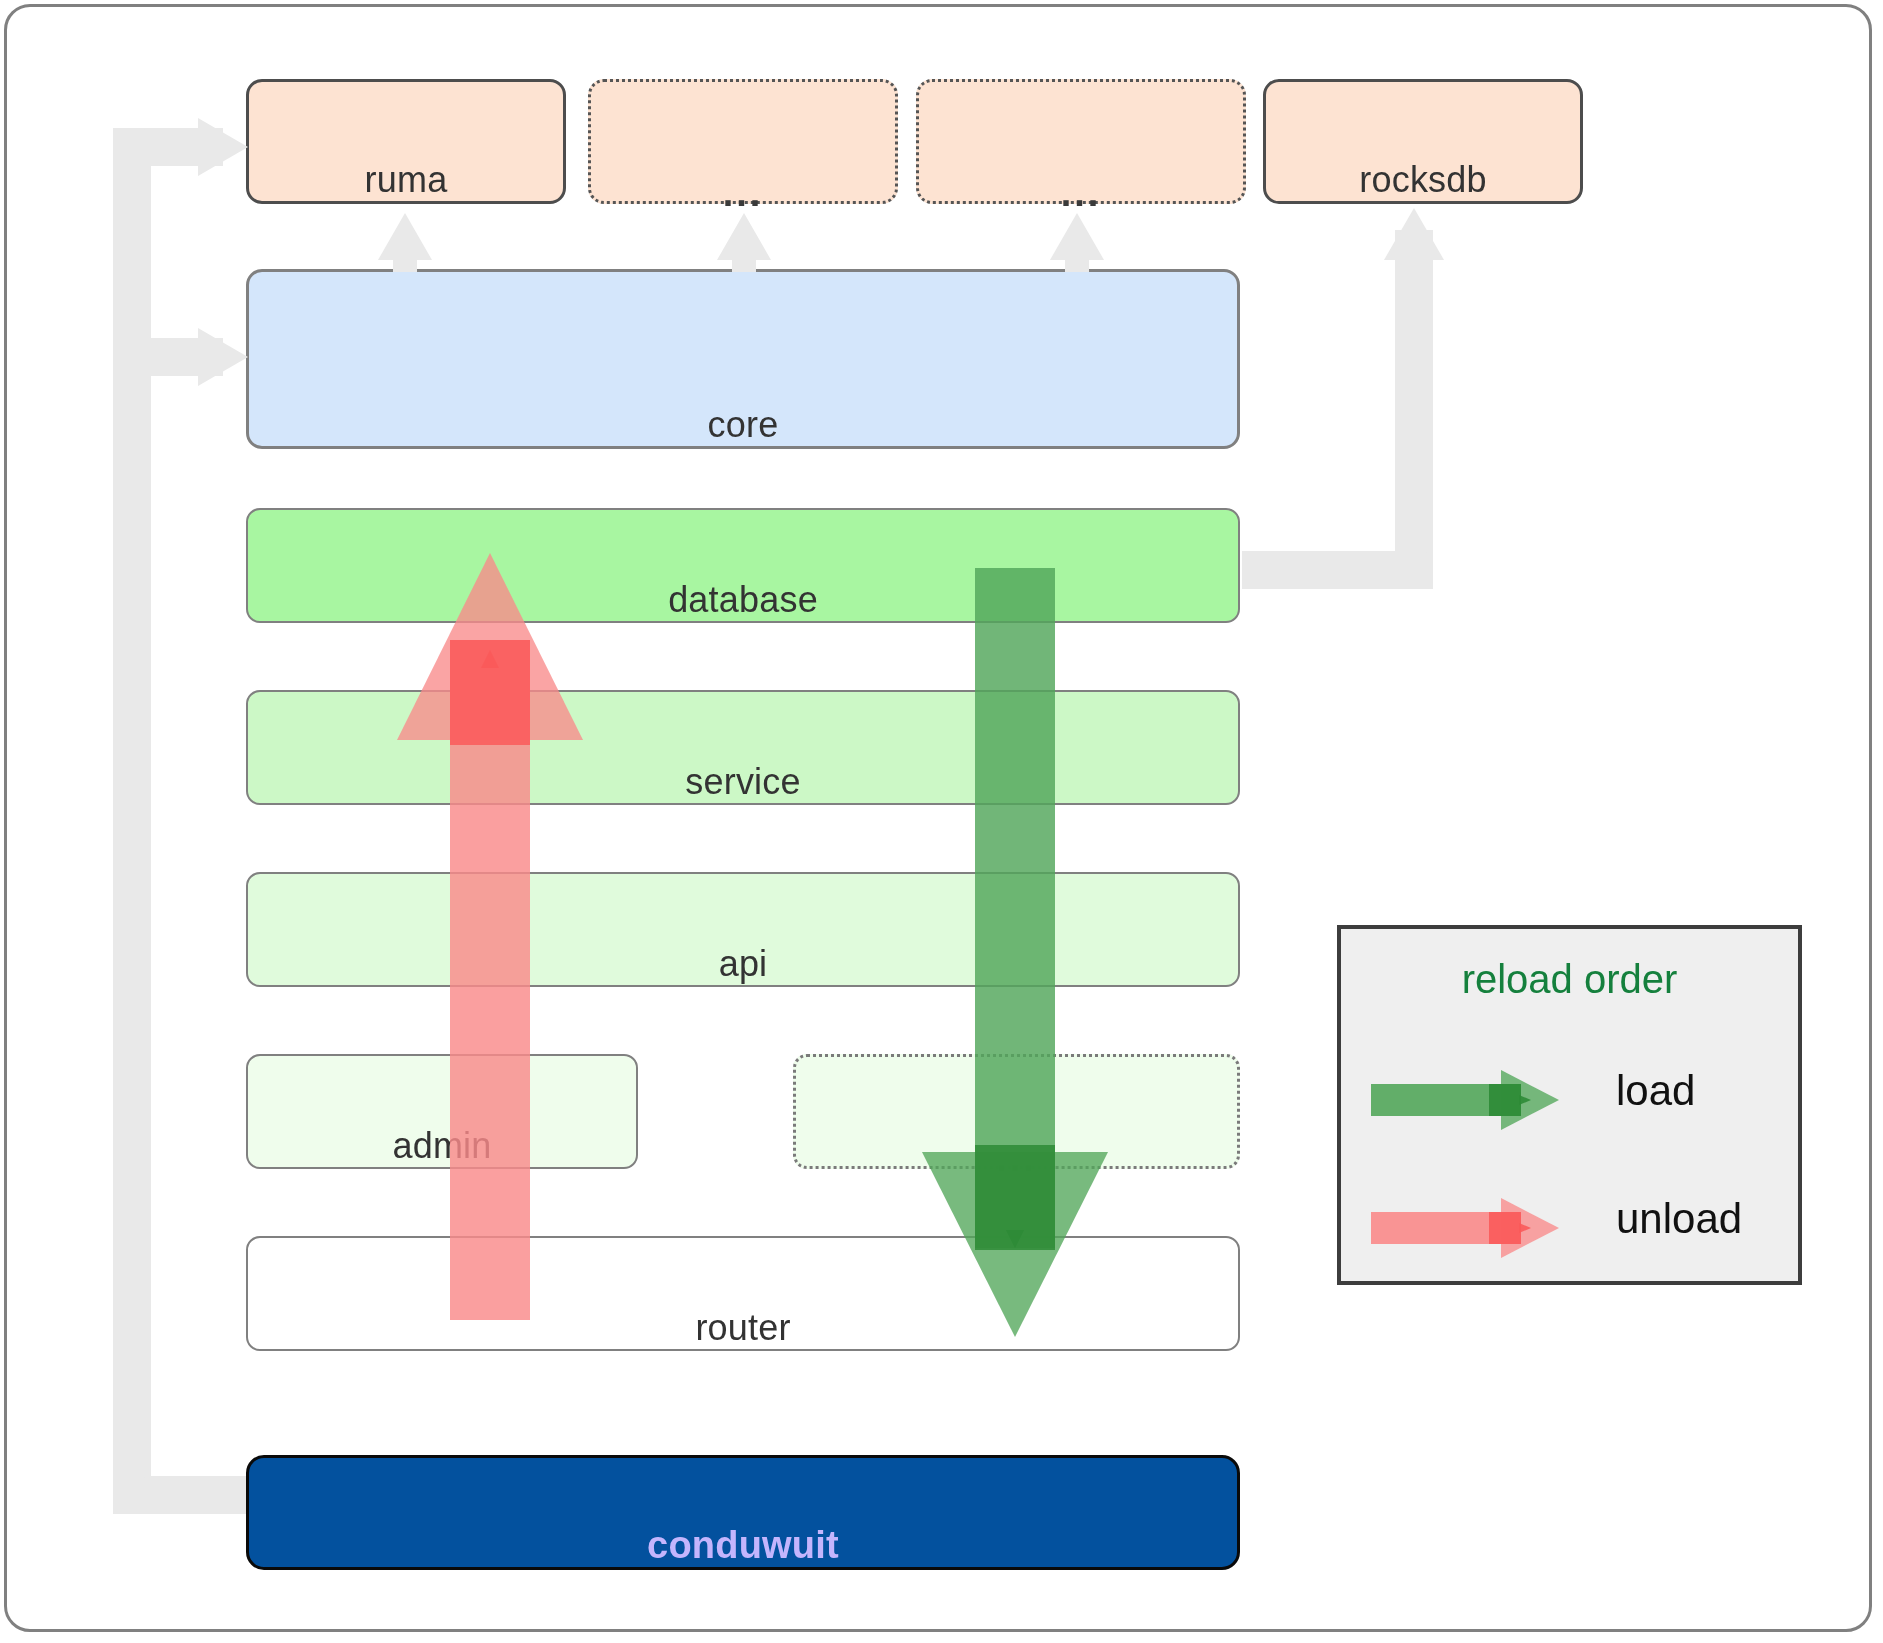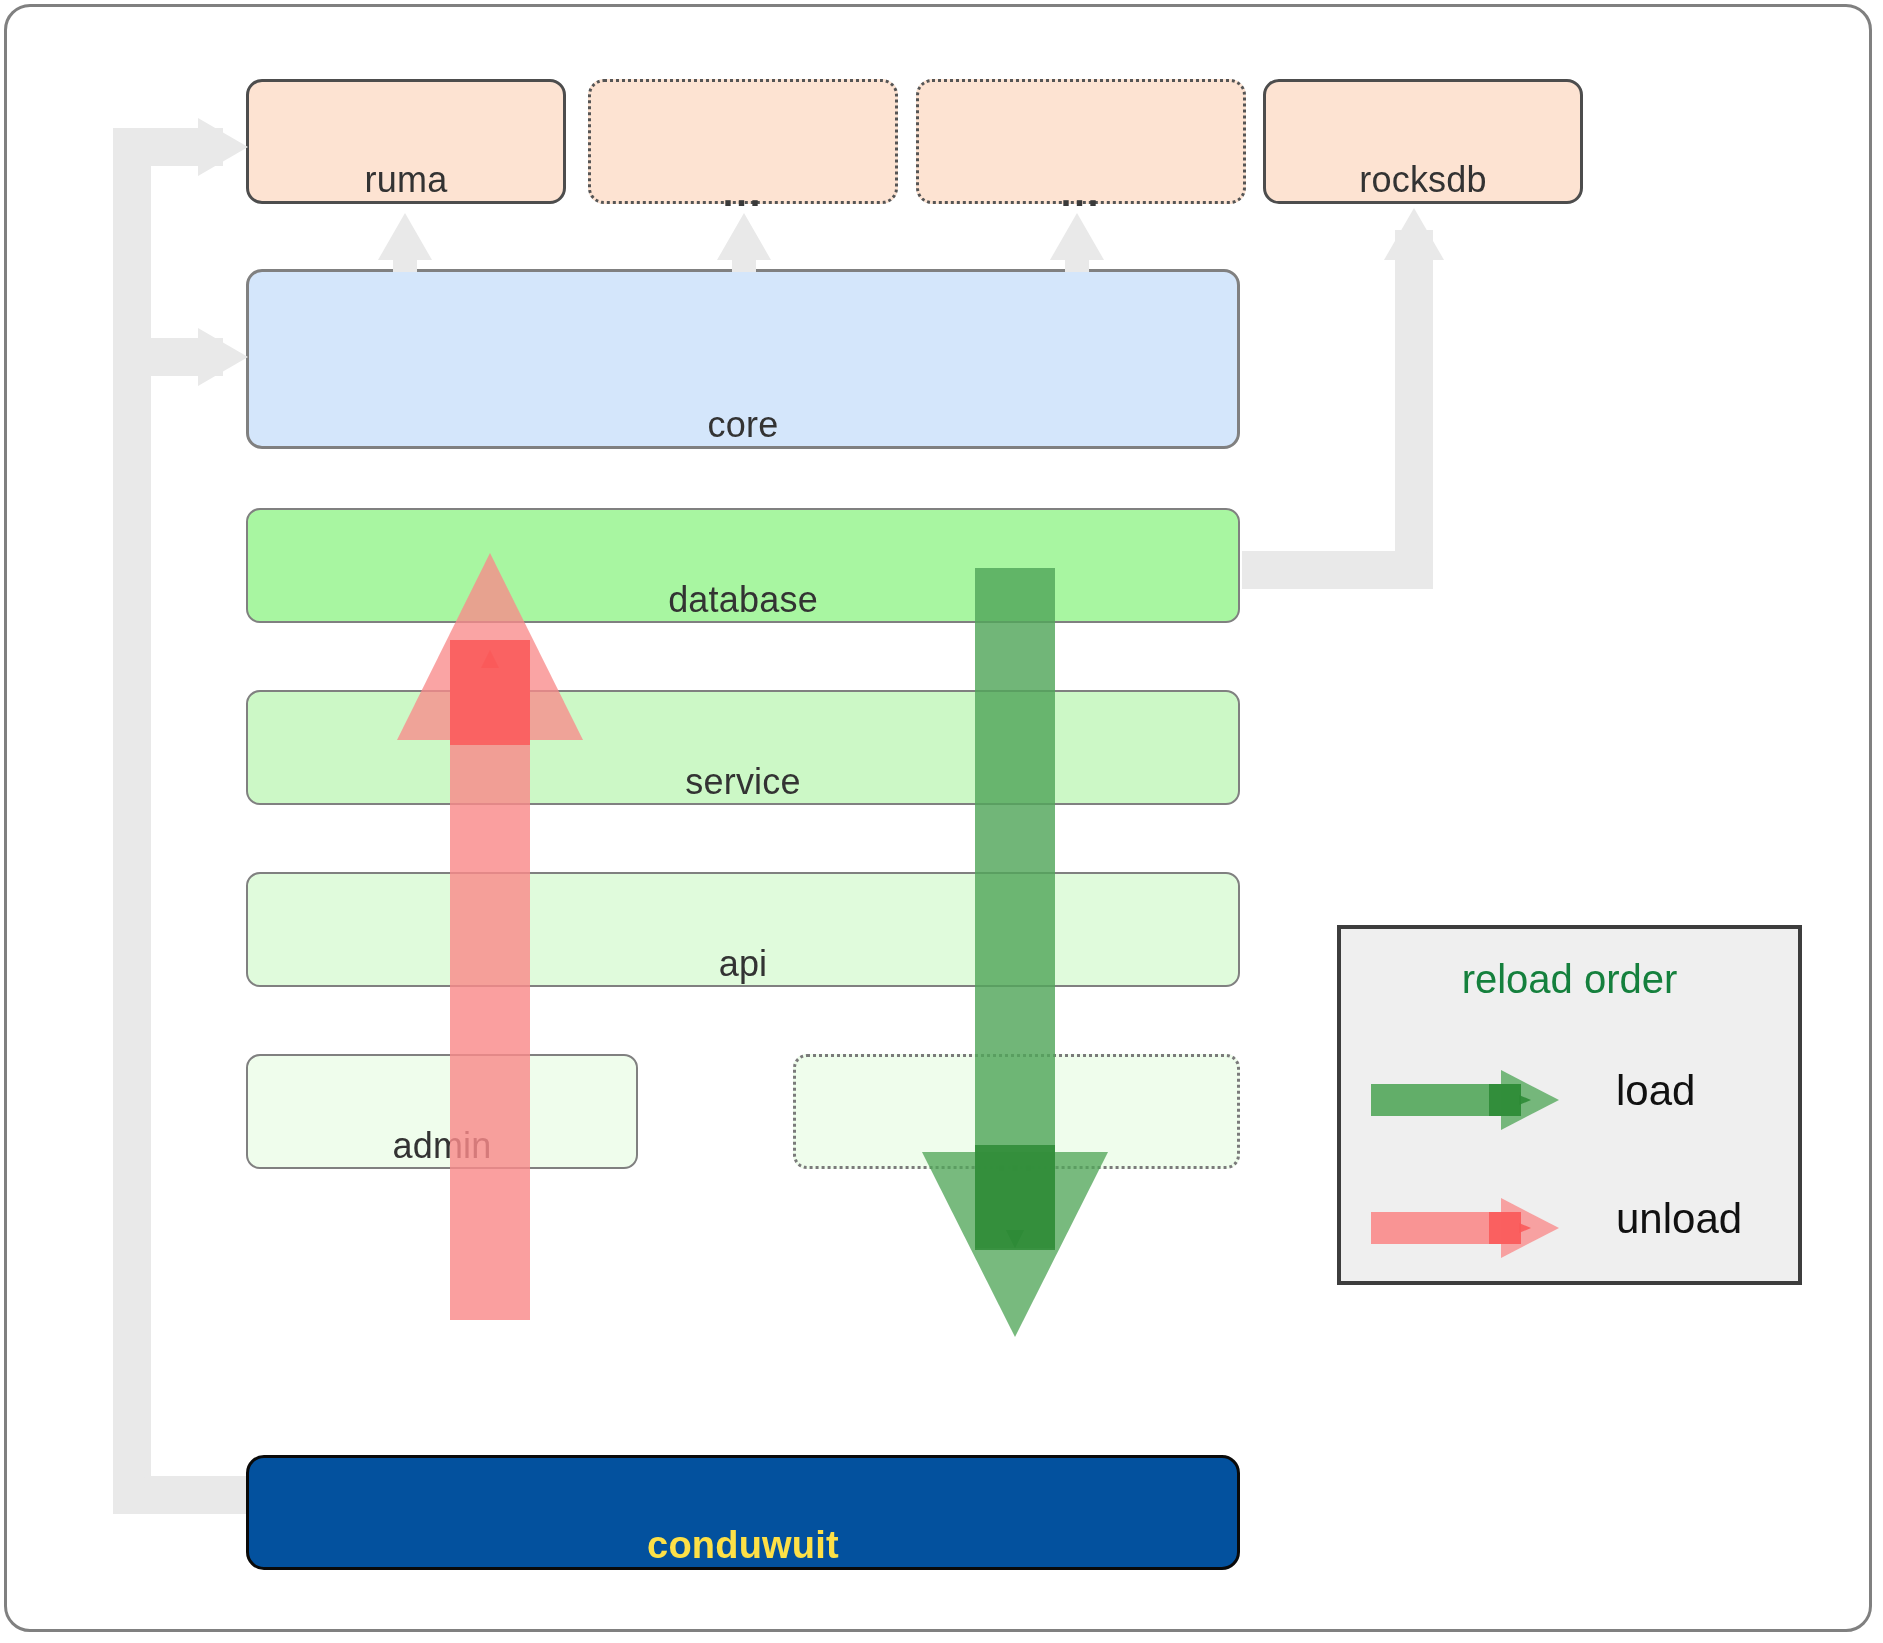--- a/index.html
+++ b/index.html
@@ -212,6 +212,9 @@
     <span class="label dots green">...</span>
   </div>
 
+  <div class="node layer" style="left:246px; top:1236px; width:994px; height:115px; background:#ffffff; z-index:4;">
+    <span class="label">router</span>
+  </div>
 
   <div class="node root" style="left:246px; top:1455px; width:994px; height:115px; z-index:4;">
     <span class="label">conduwuit</span>

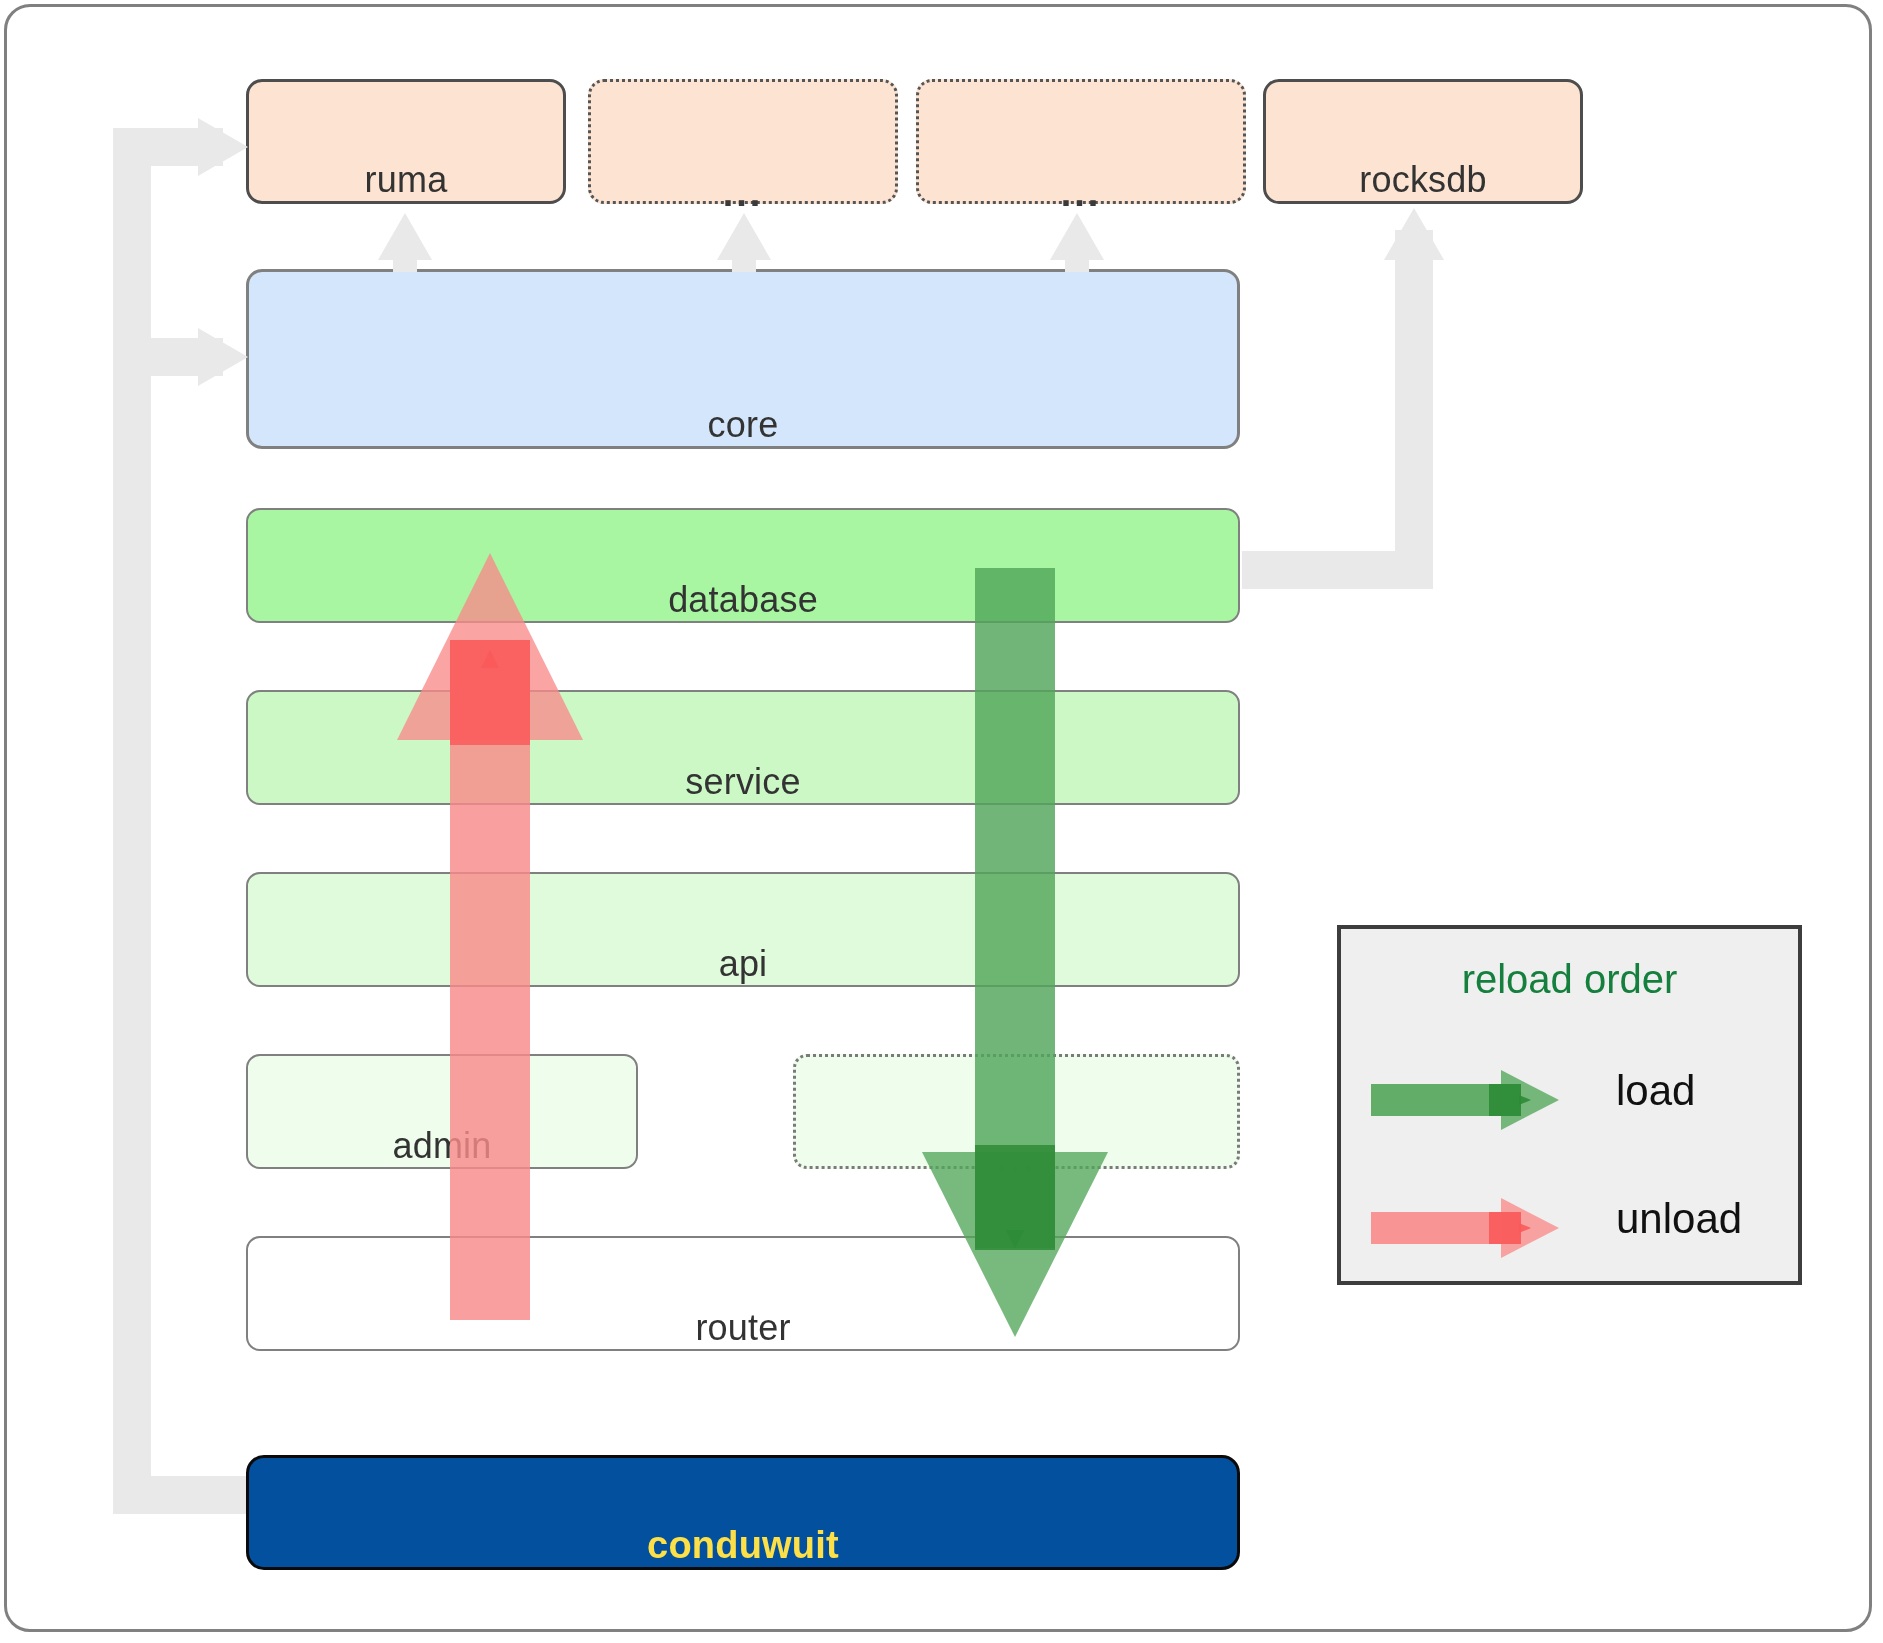--- a/index.html
+++ b/index.html
@@ -63,7 +63,7 @@
     background: #03519e;
     border: 3px solid #0a0a0a;
     border-radius: 18px;
-    color: #fde047;
+    color: #c4b5fd;
     font-weight: bold;
     font-size: 38px;
   }

